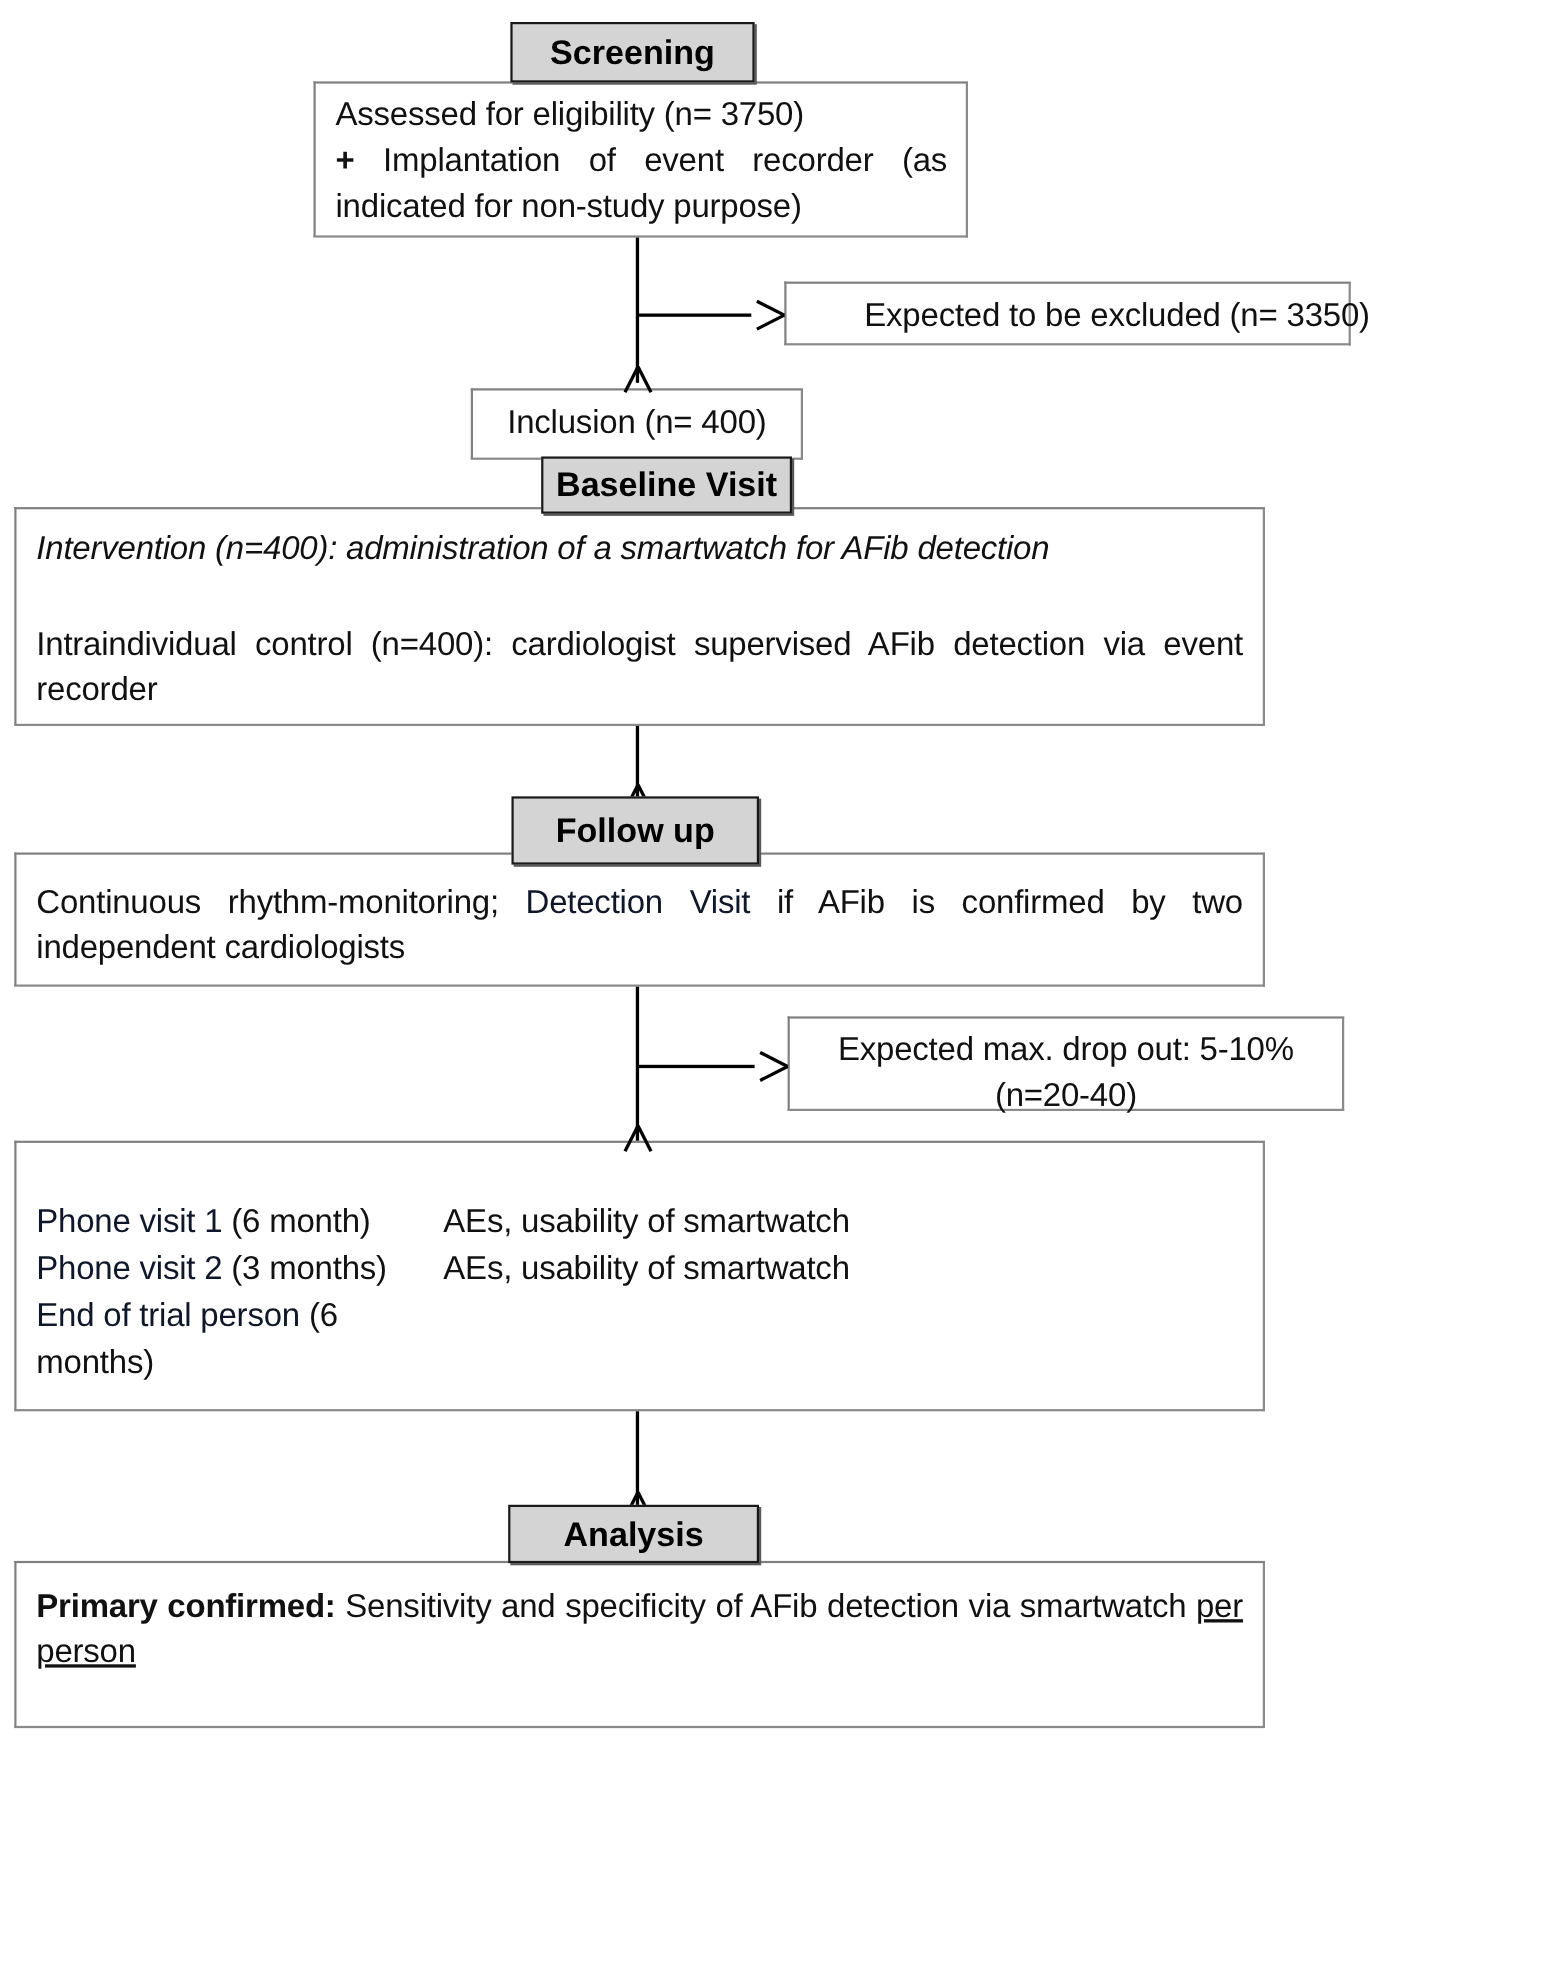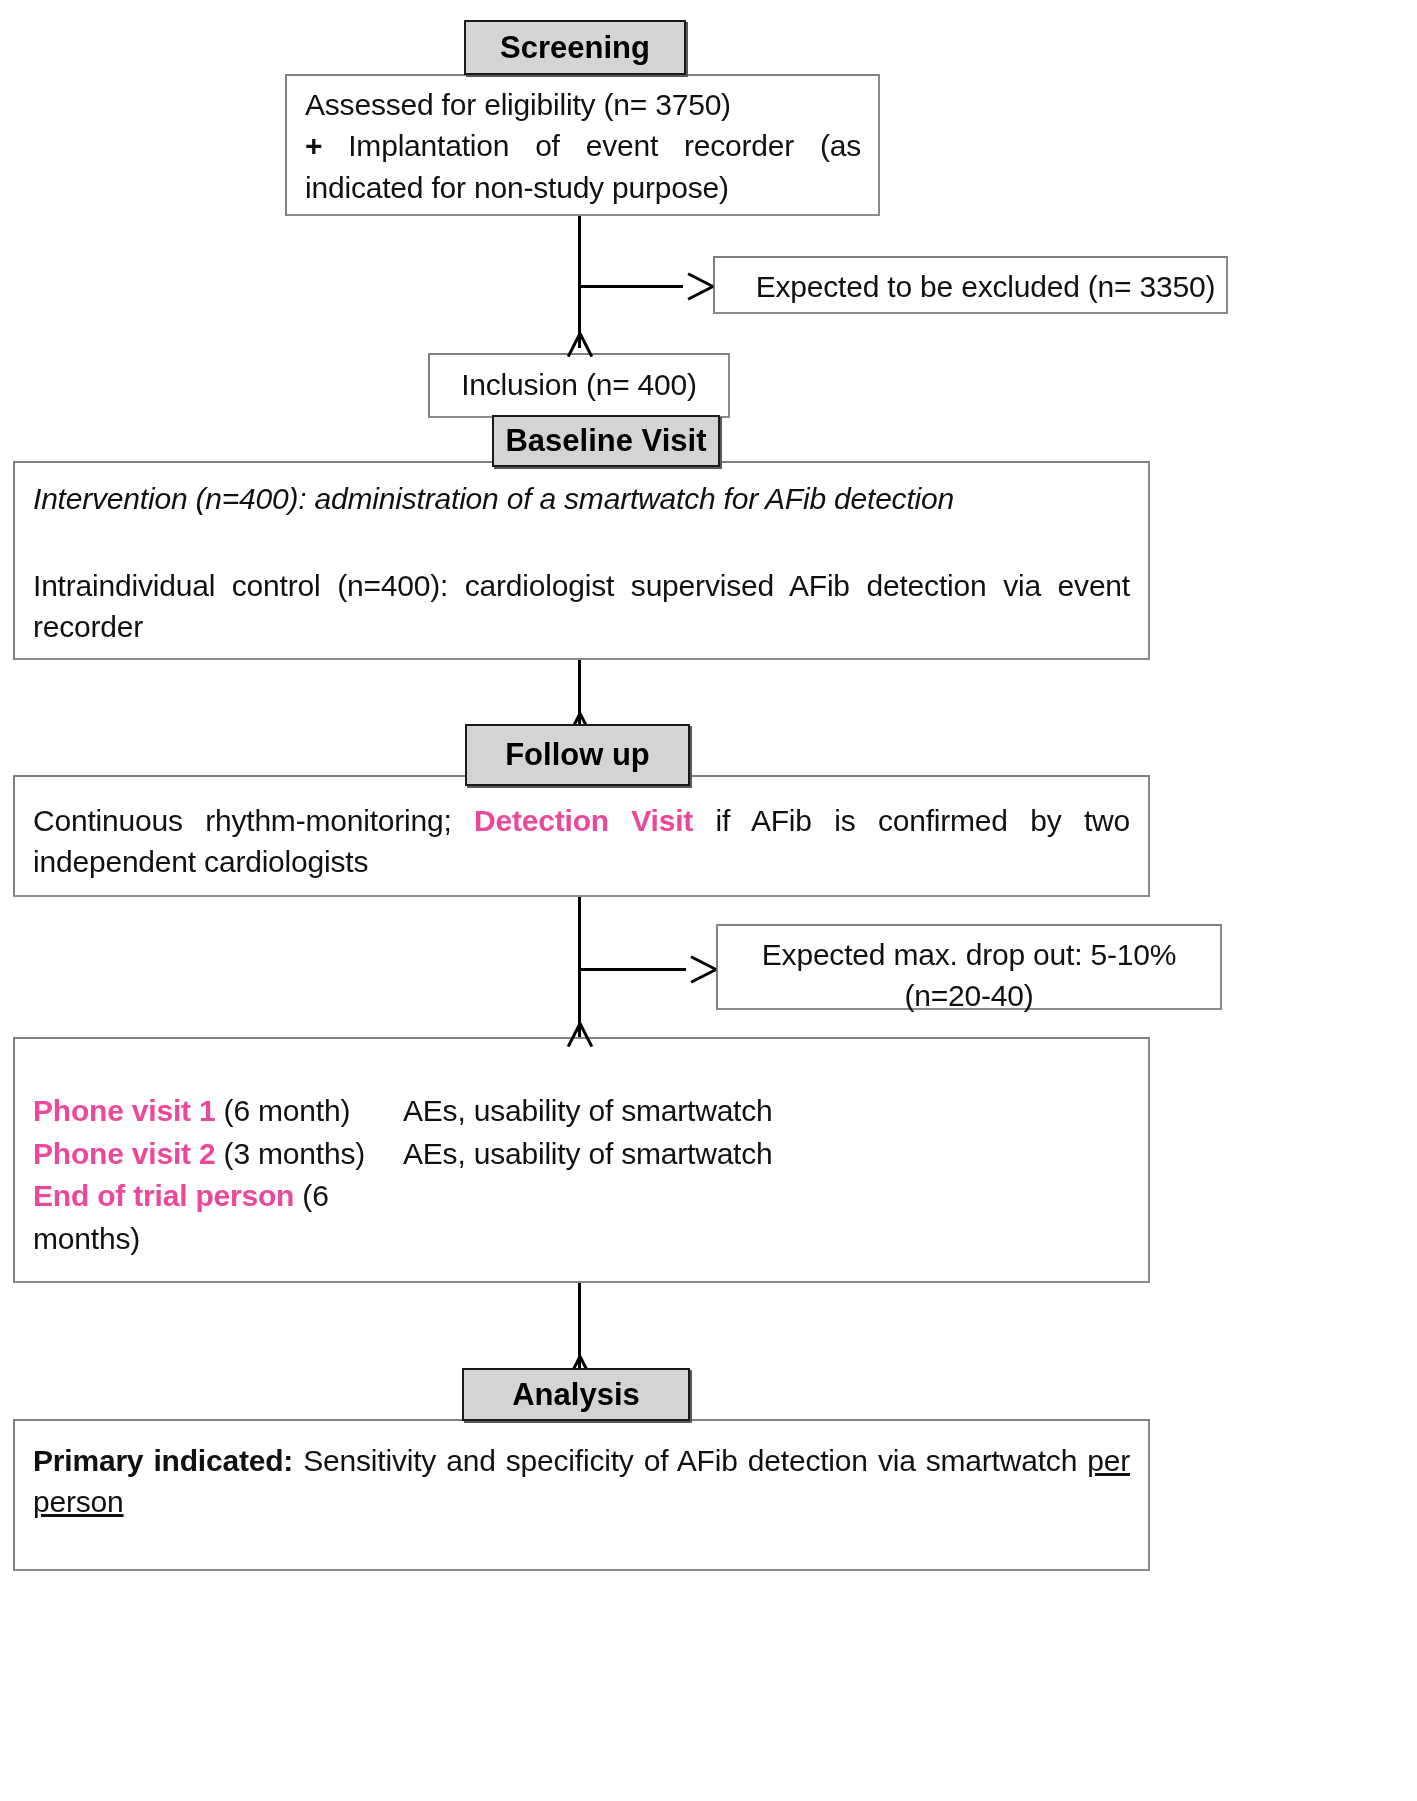--- a/index.html
+++ b/index.html
@@ -139,7 +139,7 @@
   <div class="arrow-right" style="left:712px; top:285px;"></div>
 
   <div class="box" style="left:713px; top:256px; width:515px; height:58px;"></div>
-  <div class="box-text center" style="left:713px; top:266px; width:545px;">
+  <div class="box-text center" style="left:743px; top:266px; width:545px;">
     <span>Expected to be excluded (n= 3350)</span>
   </div>
 

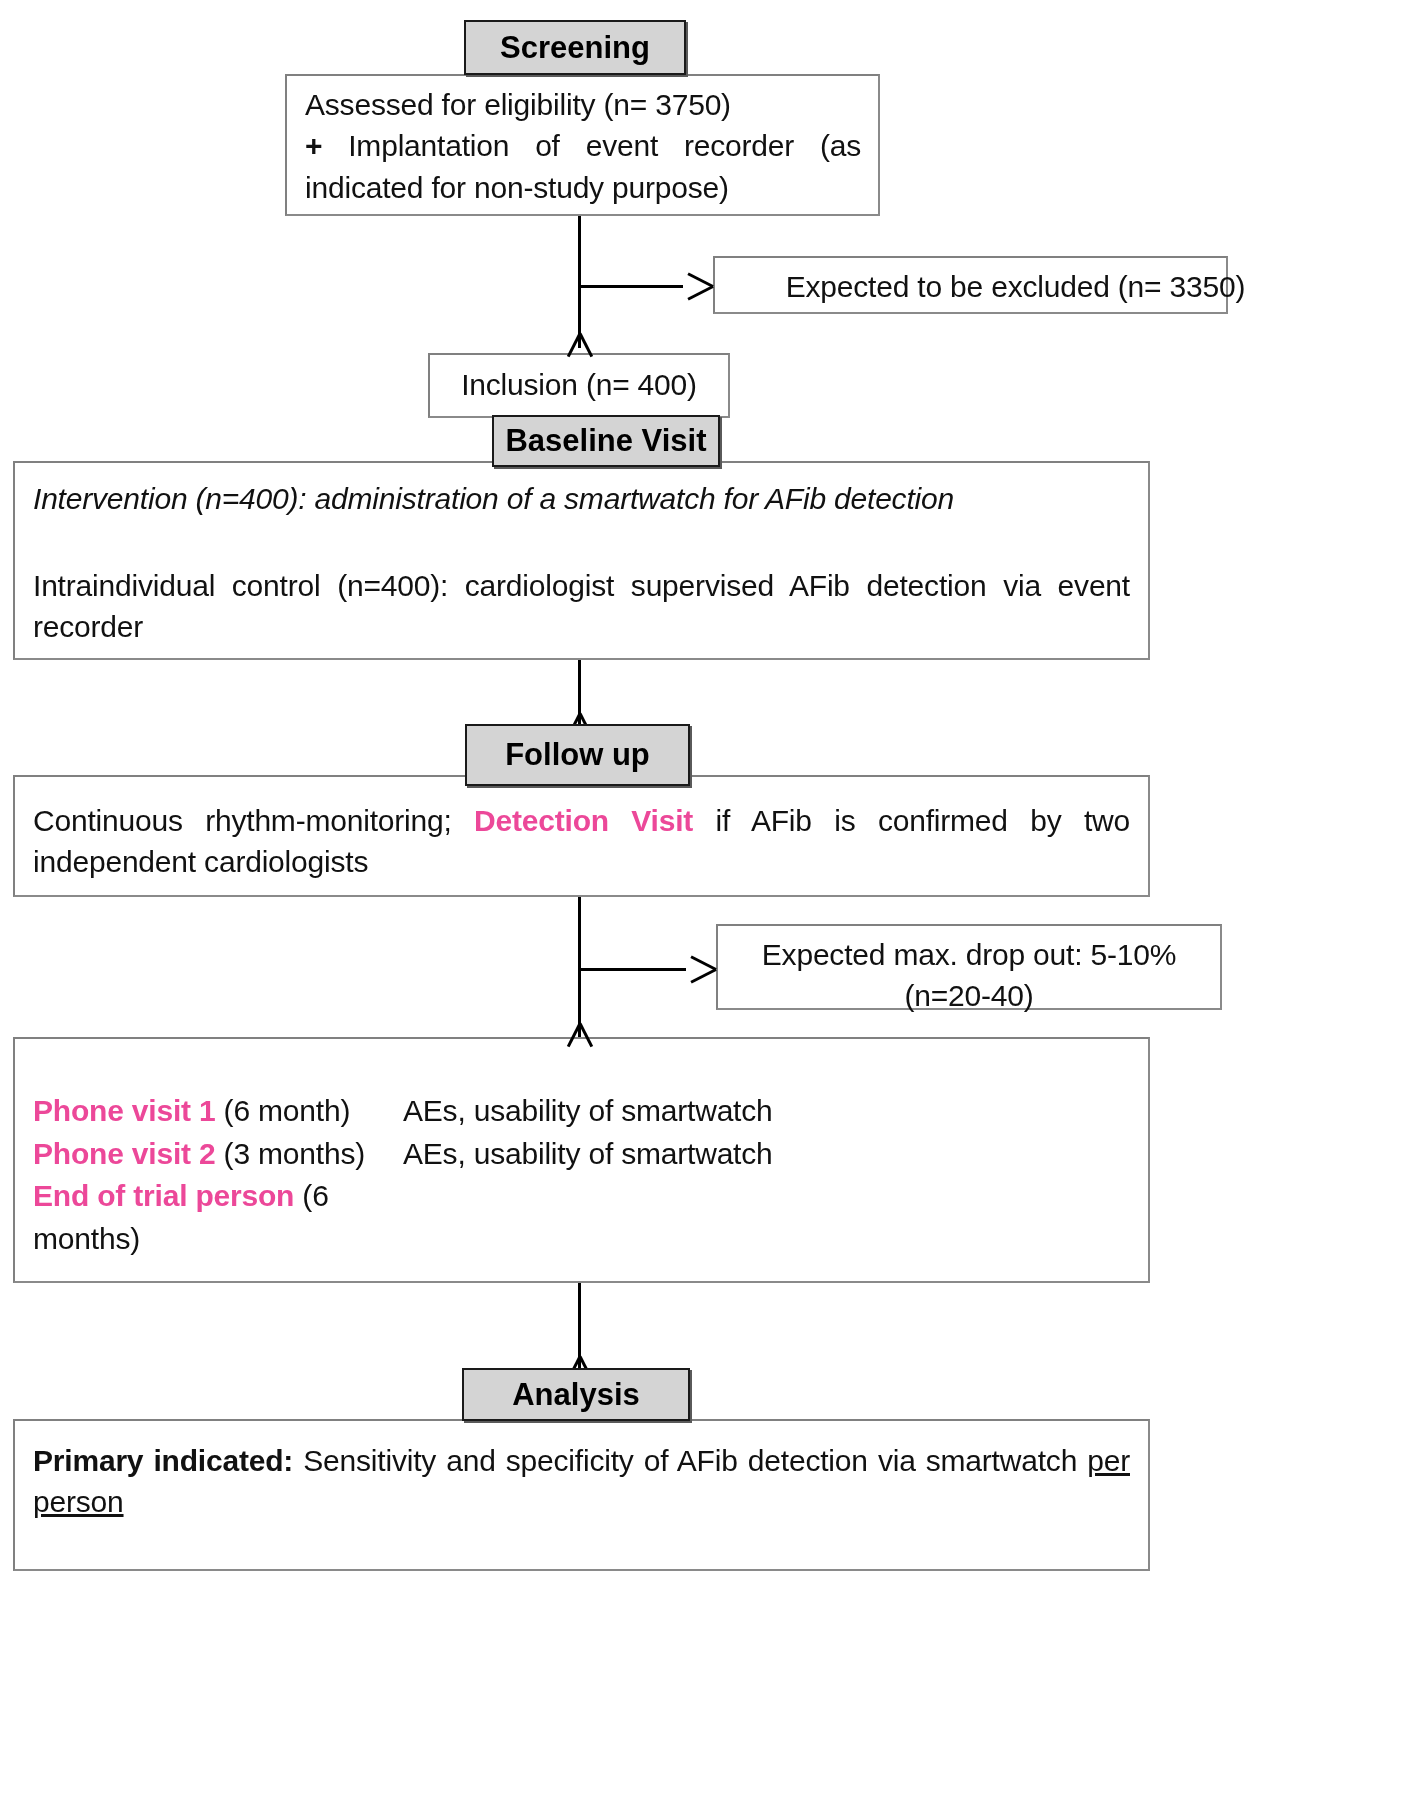--- a/index.html
+++ b/index.html
@@ -103,7 +103,7 @@
   .arrow-right::after  { transform-origin: right center; transform: rotate(27deg);  top: 0; }
 
   
-  .blue { color: #ec4899; font-weight: bold; }
+  .blue { color: #0f172a; font-weight: normal; }
   .b { font-weight: bold; }
   .u { text-decoration: underline; }
 

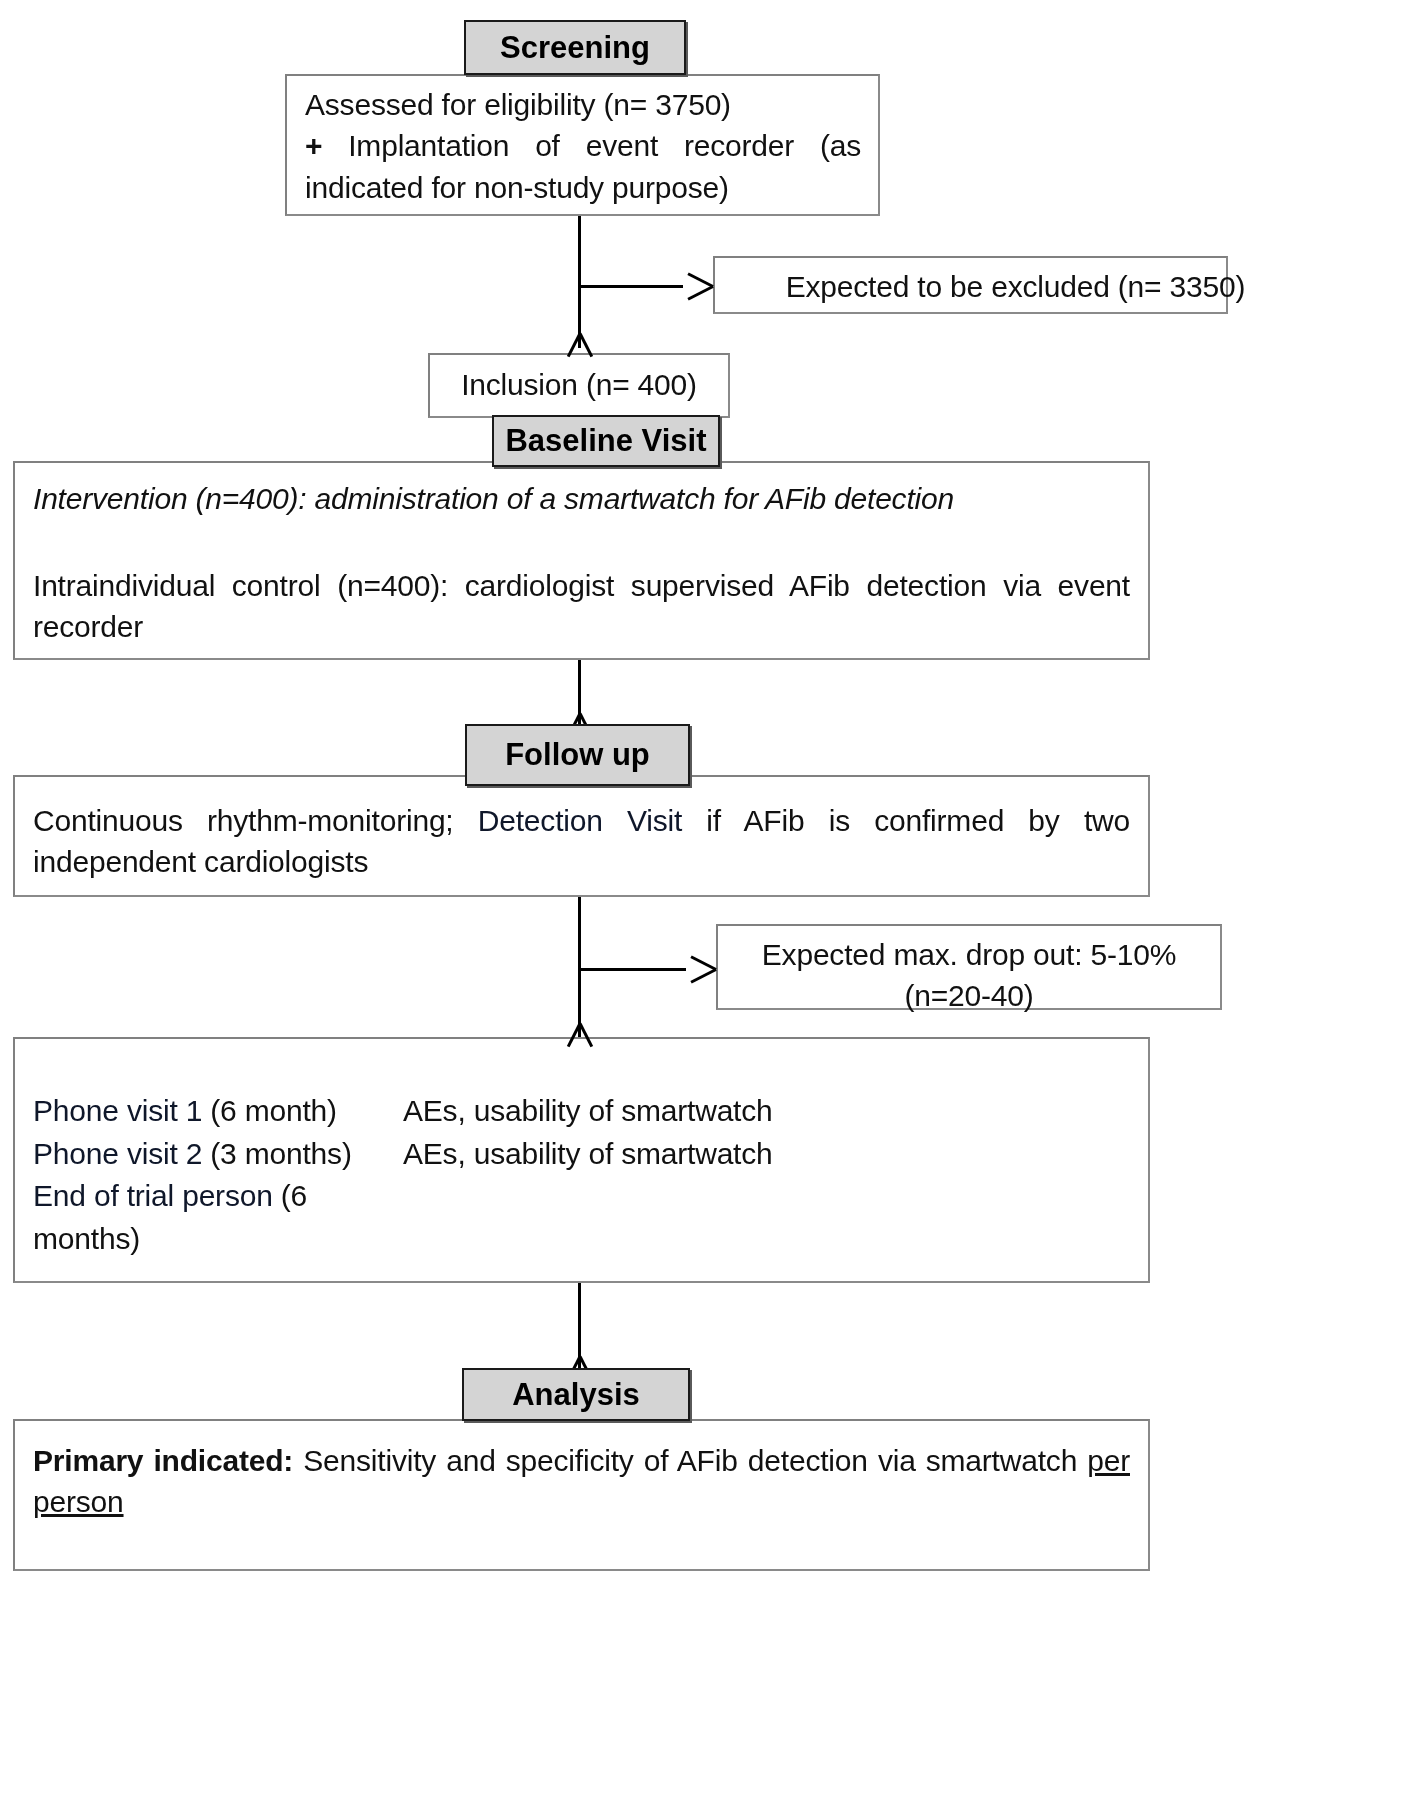--- a/index.html
+++ b/index.html
@@ -213,7 +213,7 @@
   <div class="box" style="left:13px; top:1419px; width:1137px; height:152px;"></div>
 
   <div class="box-text justify" style="left:33px; top:1440px; width:1097px;">
-    <span class="b">Primary indicated:</span><span> Sensitivity and specificity of AFib detection via smartwatch </span><span class="u">per person</span>
+    <span class="b">Primary confirmed:</span><span> Sensitivity and specificity of AFib detection via smartwatch </span><span class="u">per person</span>
   </div>
 
   <div class="tab" style="left:462px; top:1368px; width:228px; height:53px;">

